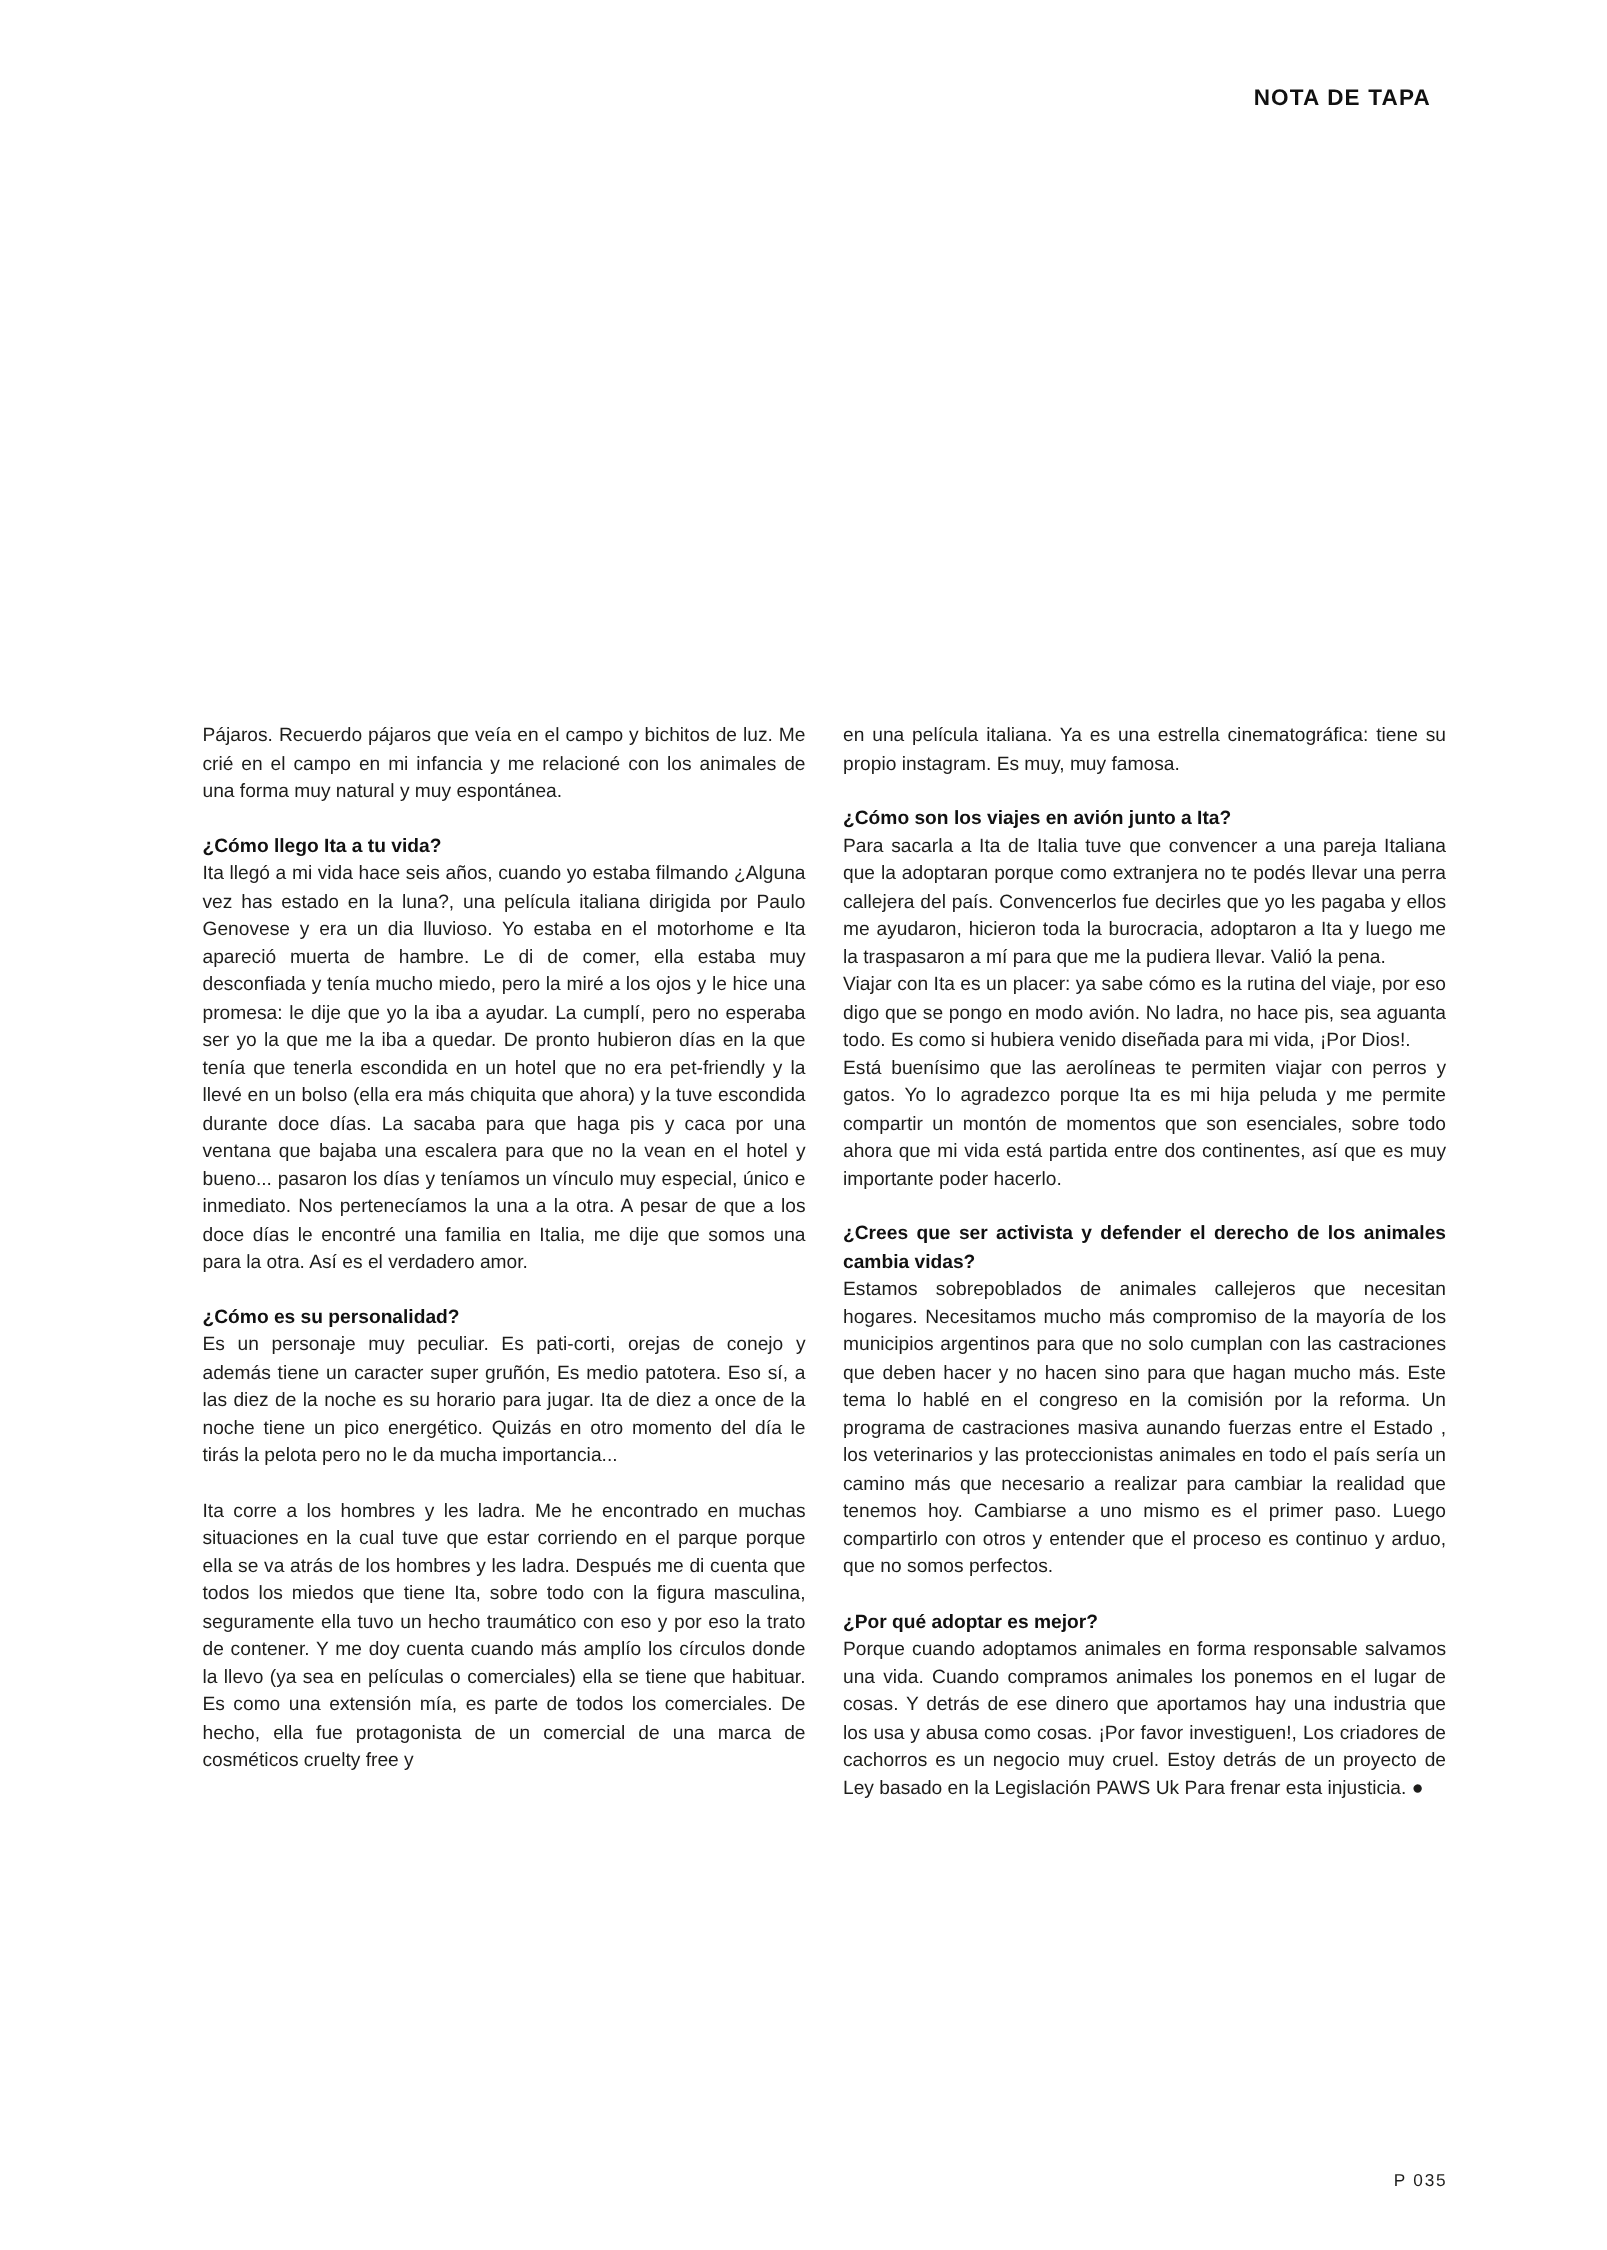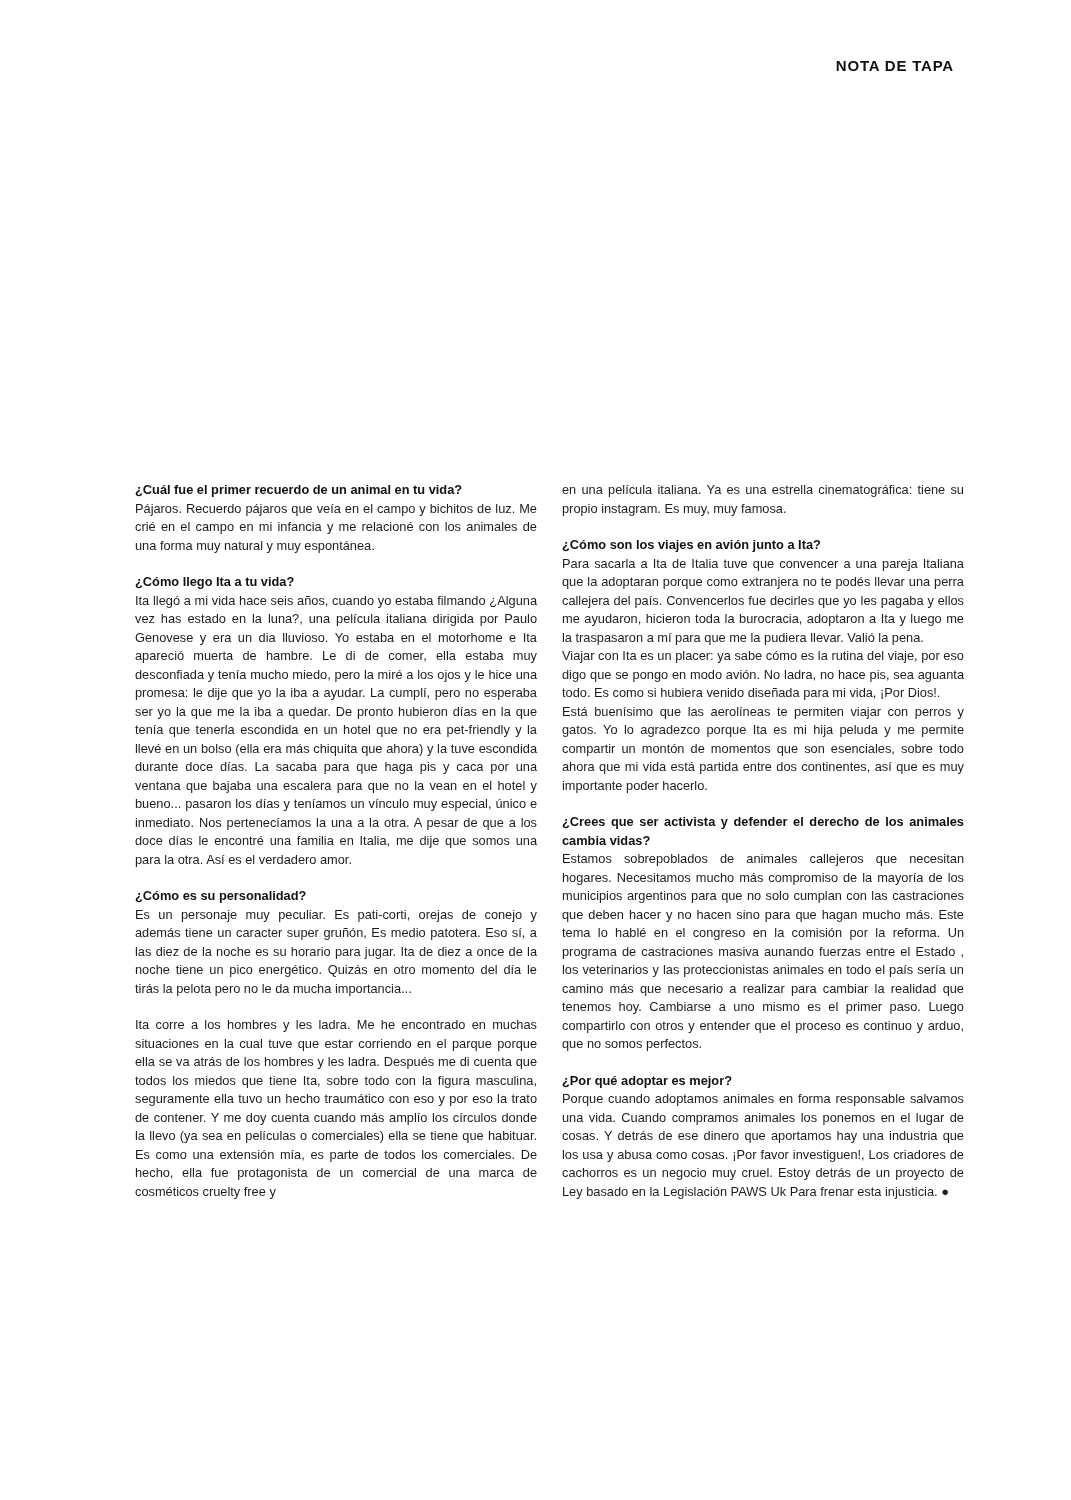--- a/index.html
+++ b/index.html
@@ -85,7 +85,6 @@
     <div class="column">
 
       <div class="qa-block">
-        <p class="question">¿Cuál fue el primer recuerdo de un animal en tu vida?</p>
         <p class="answer">Pájaros. Recuerdo pájaros que veía en el campo y bichitos de luz. Me crié en el campo en mi infancia y me relacioné con los animales de una forma muy natural y muy espontánea.</p>
       </div>
 

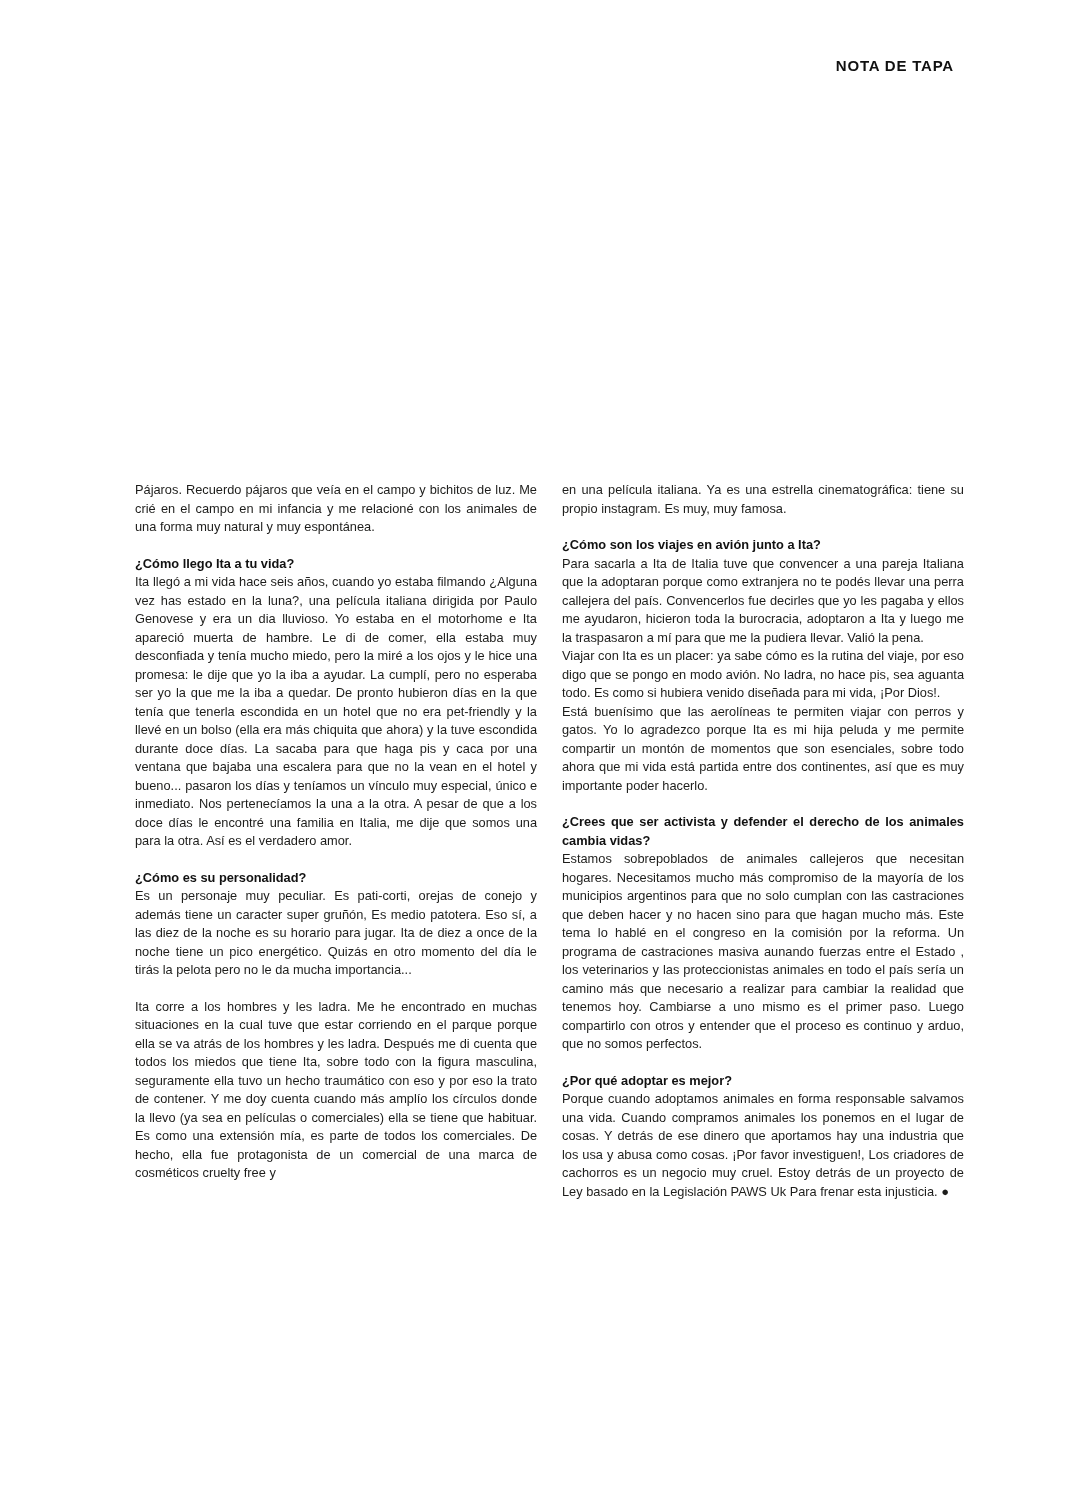--- a/index.html
+++ b/index.html
@@ -131,6 +131,7 @@
 
   </div>
 
+  <div class="page-footer">P 035</div>
 
 </div>
 

